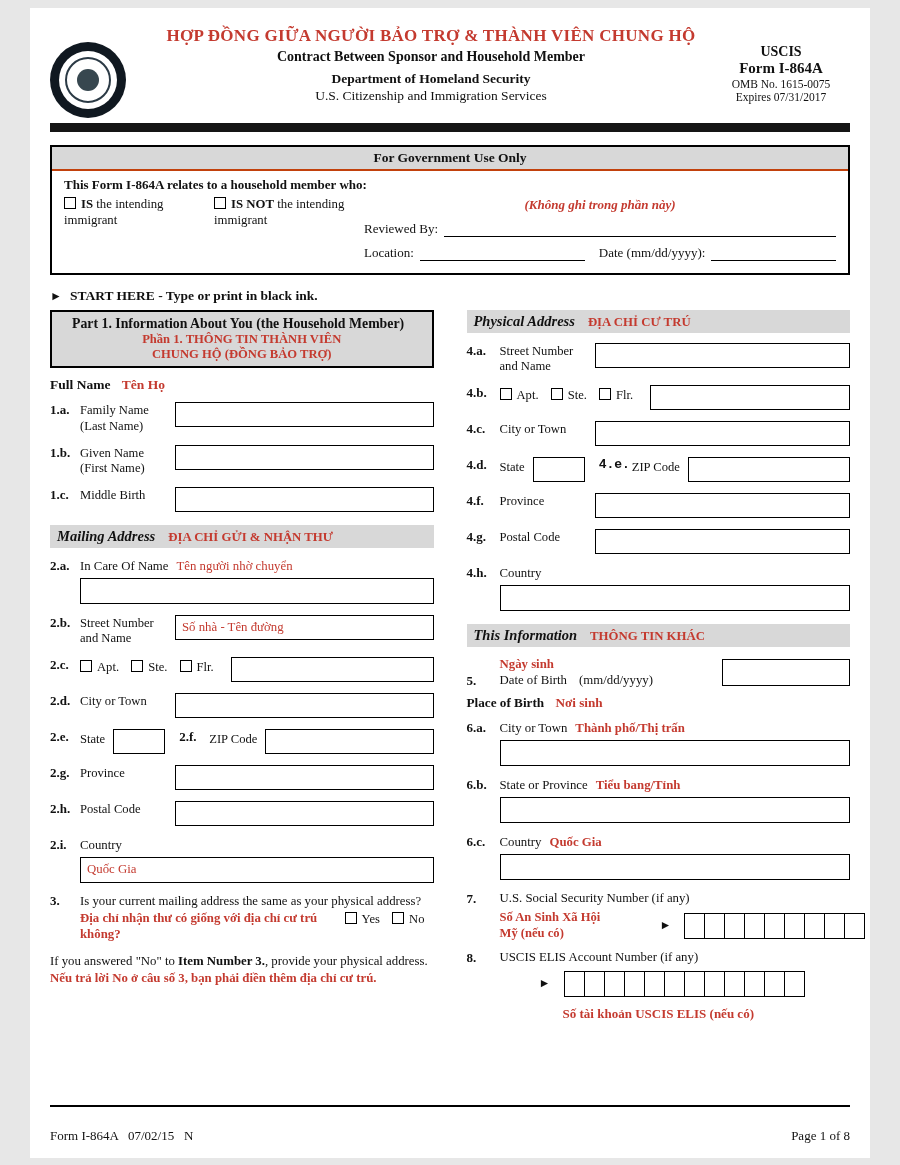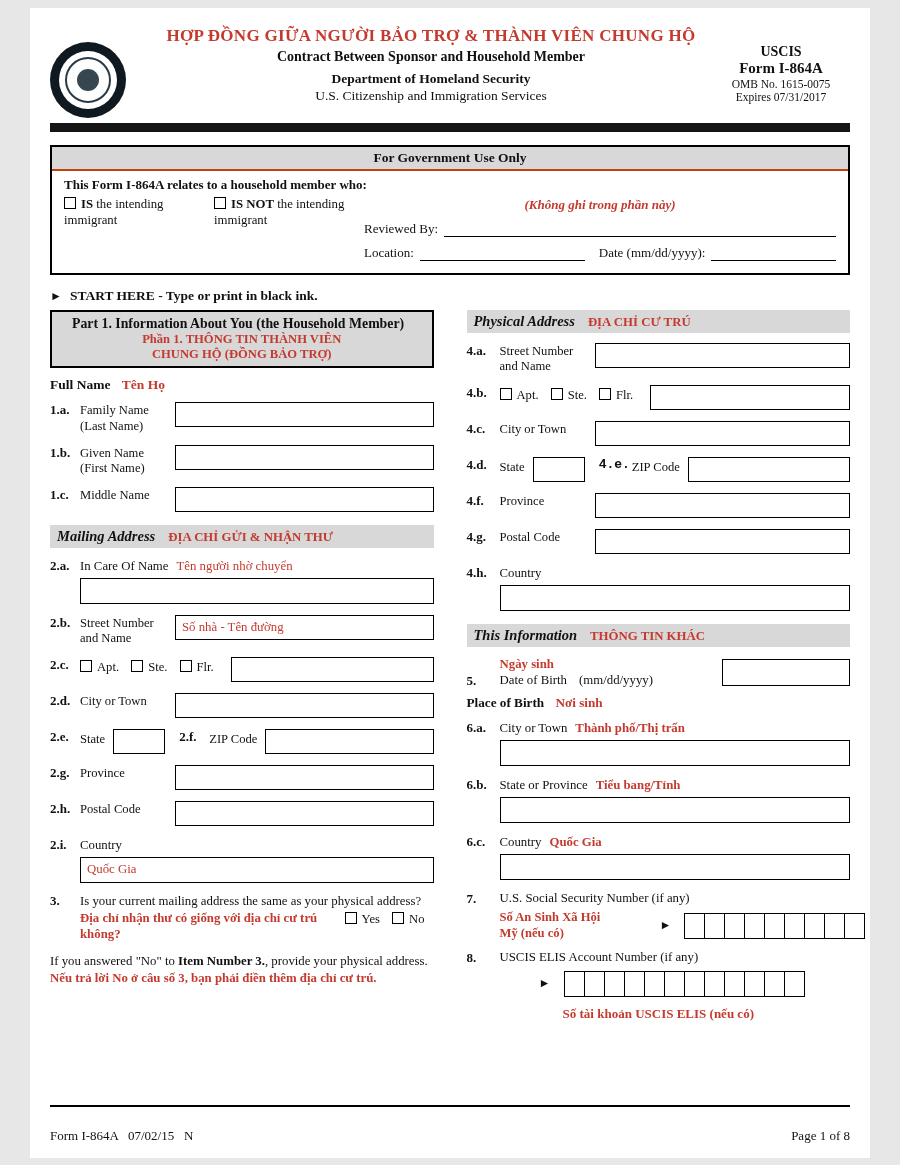--- a/index.html
+++ b/index.html
@@ -215,7 +215,7 @@
 
       <div class="frow">
         <span class="fno">1.c.</span>
-        <span class="flab">Middle Name</span>
+        <span class="flab">Middle Birth</span>
         <div class="fin"></div>
       </div>
 

